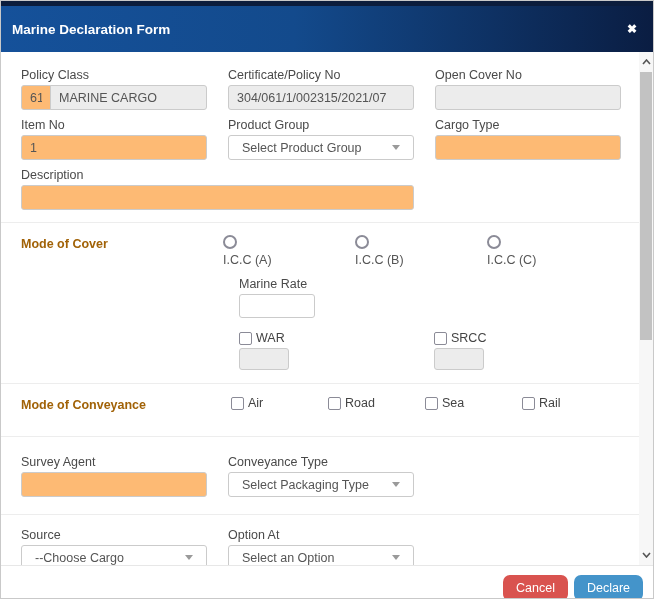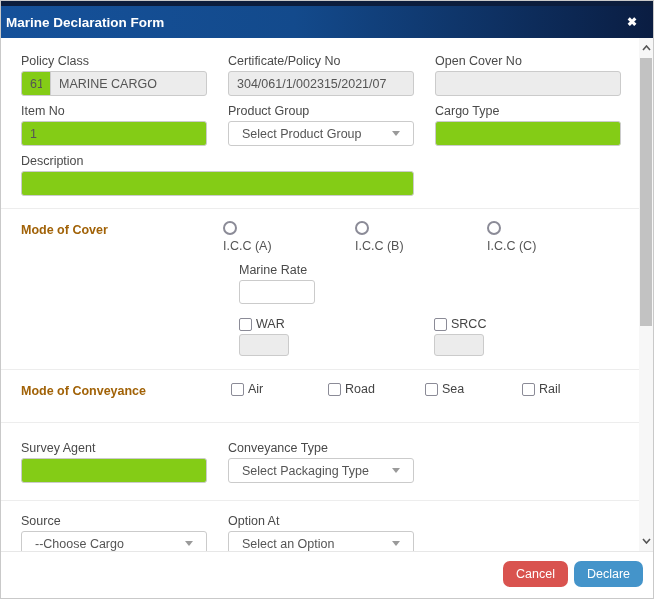--- a/index.html
+++ b/index.html
@@ -9,10 +9,10 @@
   .modal { width:654px; height:599px; background:#fff; border:1px solid #c9c9c9; position:relative; overflow:hidden; }
 
   
-  .modal-header { height:37px; border-top:5px solid #0c1d3c;
+  .modal-header { height:51px; border-top:5px solid #0c1d3c;
     background:linear-gradient(90deg,#15519a 0%,#134a8c 45%,#0a1d42 100%);
     display:flex; align-items:center; justify-content:space-between;
-    padding:0 16px 0 5px; }
+    padding:0 16px 0 11px; }
   .modal-title { color:#fff; font-size:13.5px; font-weight:600; }
   .close-btn { color:#fff; font-size:12px; font-weight:700; cursor:pointer; line-height:1; }
 

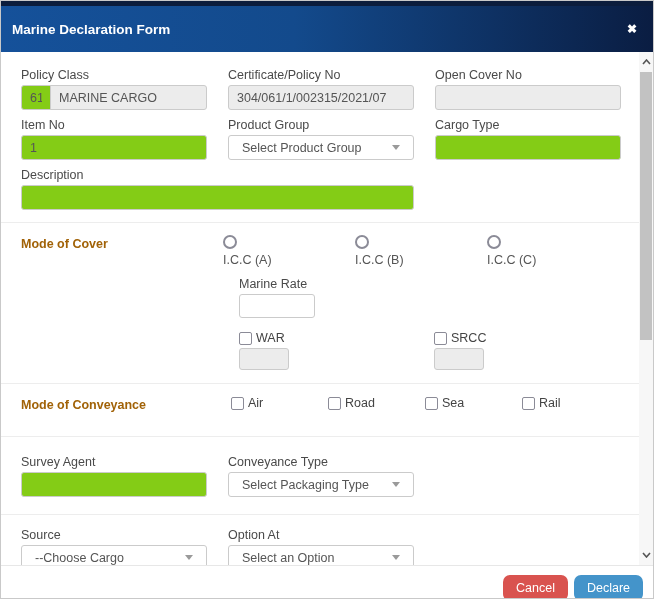--- a/index.html
+++ b/index.html
@@ -24,7 +24,7 @@
 
   .fg label { display:block; font-size:12.5px; color:#4a4a4a; line-height:14px; margin-bottom:3px; }
   .fg .ctl { height:25px; width:100%; border:1px solid #cbcbcb; border-radius:3px;
-    background:#84cc16; font-family:"Liberation Sans",sans-serif; font-size:12.5px; color:#555;
+    background:#fdba74; font-family:"Liberation Sans",sans-serif; font-size:12.5px; color:#555;
     padding:0 8px; display:block; }
   .ctl.dis { background:#ececec; }
 

